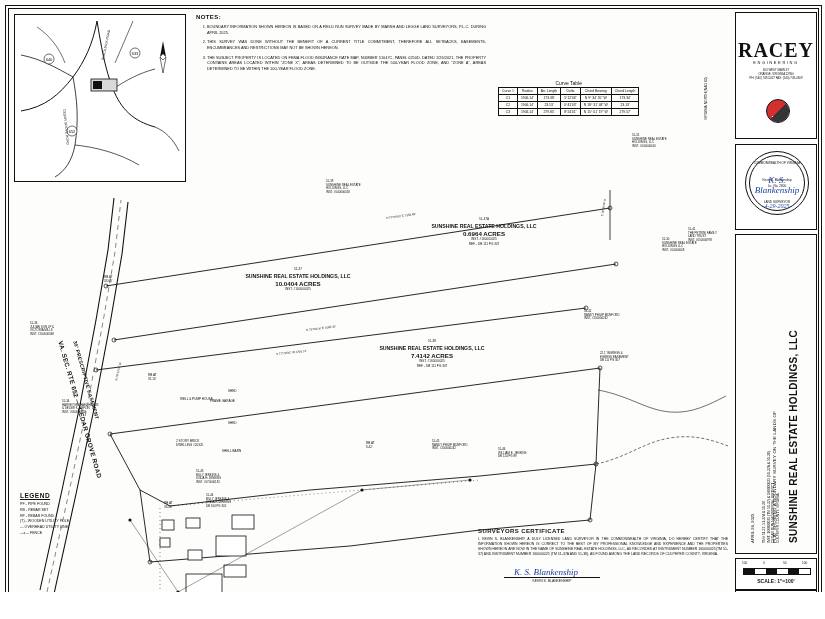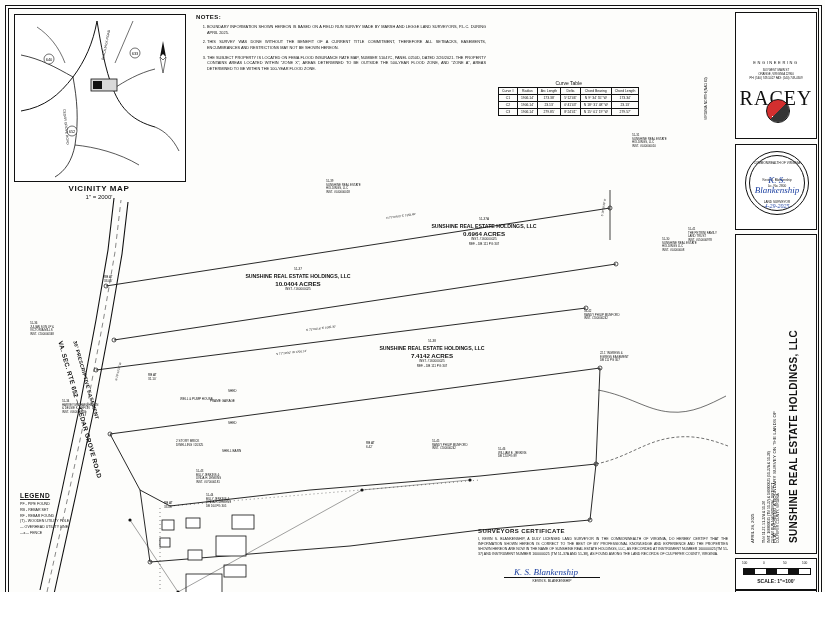--- a/index.html
+++ b/index.html
@@ -86,7 +86,7 @@
   #logo-racey {
     position: absolute; left: 0; top: 26px; width: 80px;
     text-align: center; font-family: "Liberation Serif", serif;
-    font-size: 20px; font-weight: normal; letter-spacing: 1px; margin-top: 48px;
+    font-size: 20px; font-weight: bold; letter-spacing: 1px;
   }
   #logo-sub {
     position: absolute; left: 0; top: 47px; width: 80px;

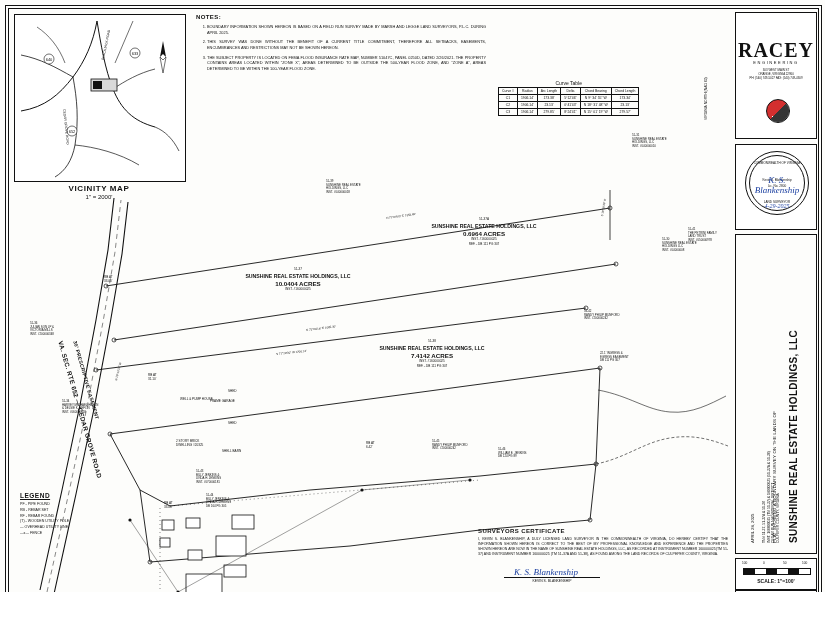--- a/index.html
+++ b/index.html
@@ -266,10 +266,6 @@
     </div>
   </div>
 
-  <div id="vicinity-caption" class="abs">
-    <div class="t1">VICINITY MAP</div>
-    <div class="t2">1" = 2000'</div>
-  </div>
 
   <div id="notes" class="abs">
     <div class="hdr">NOTES:</div>

